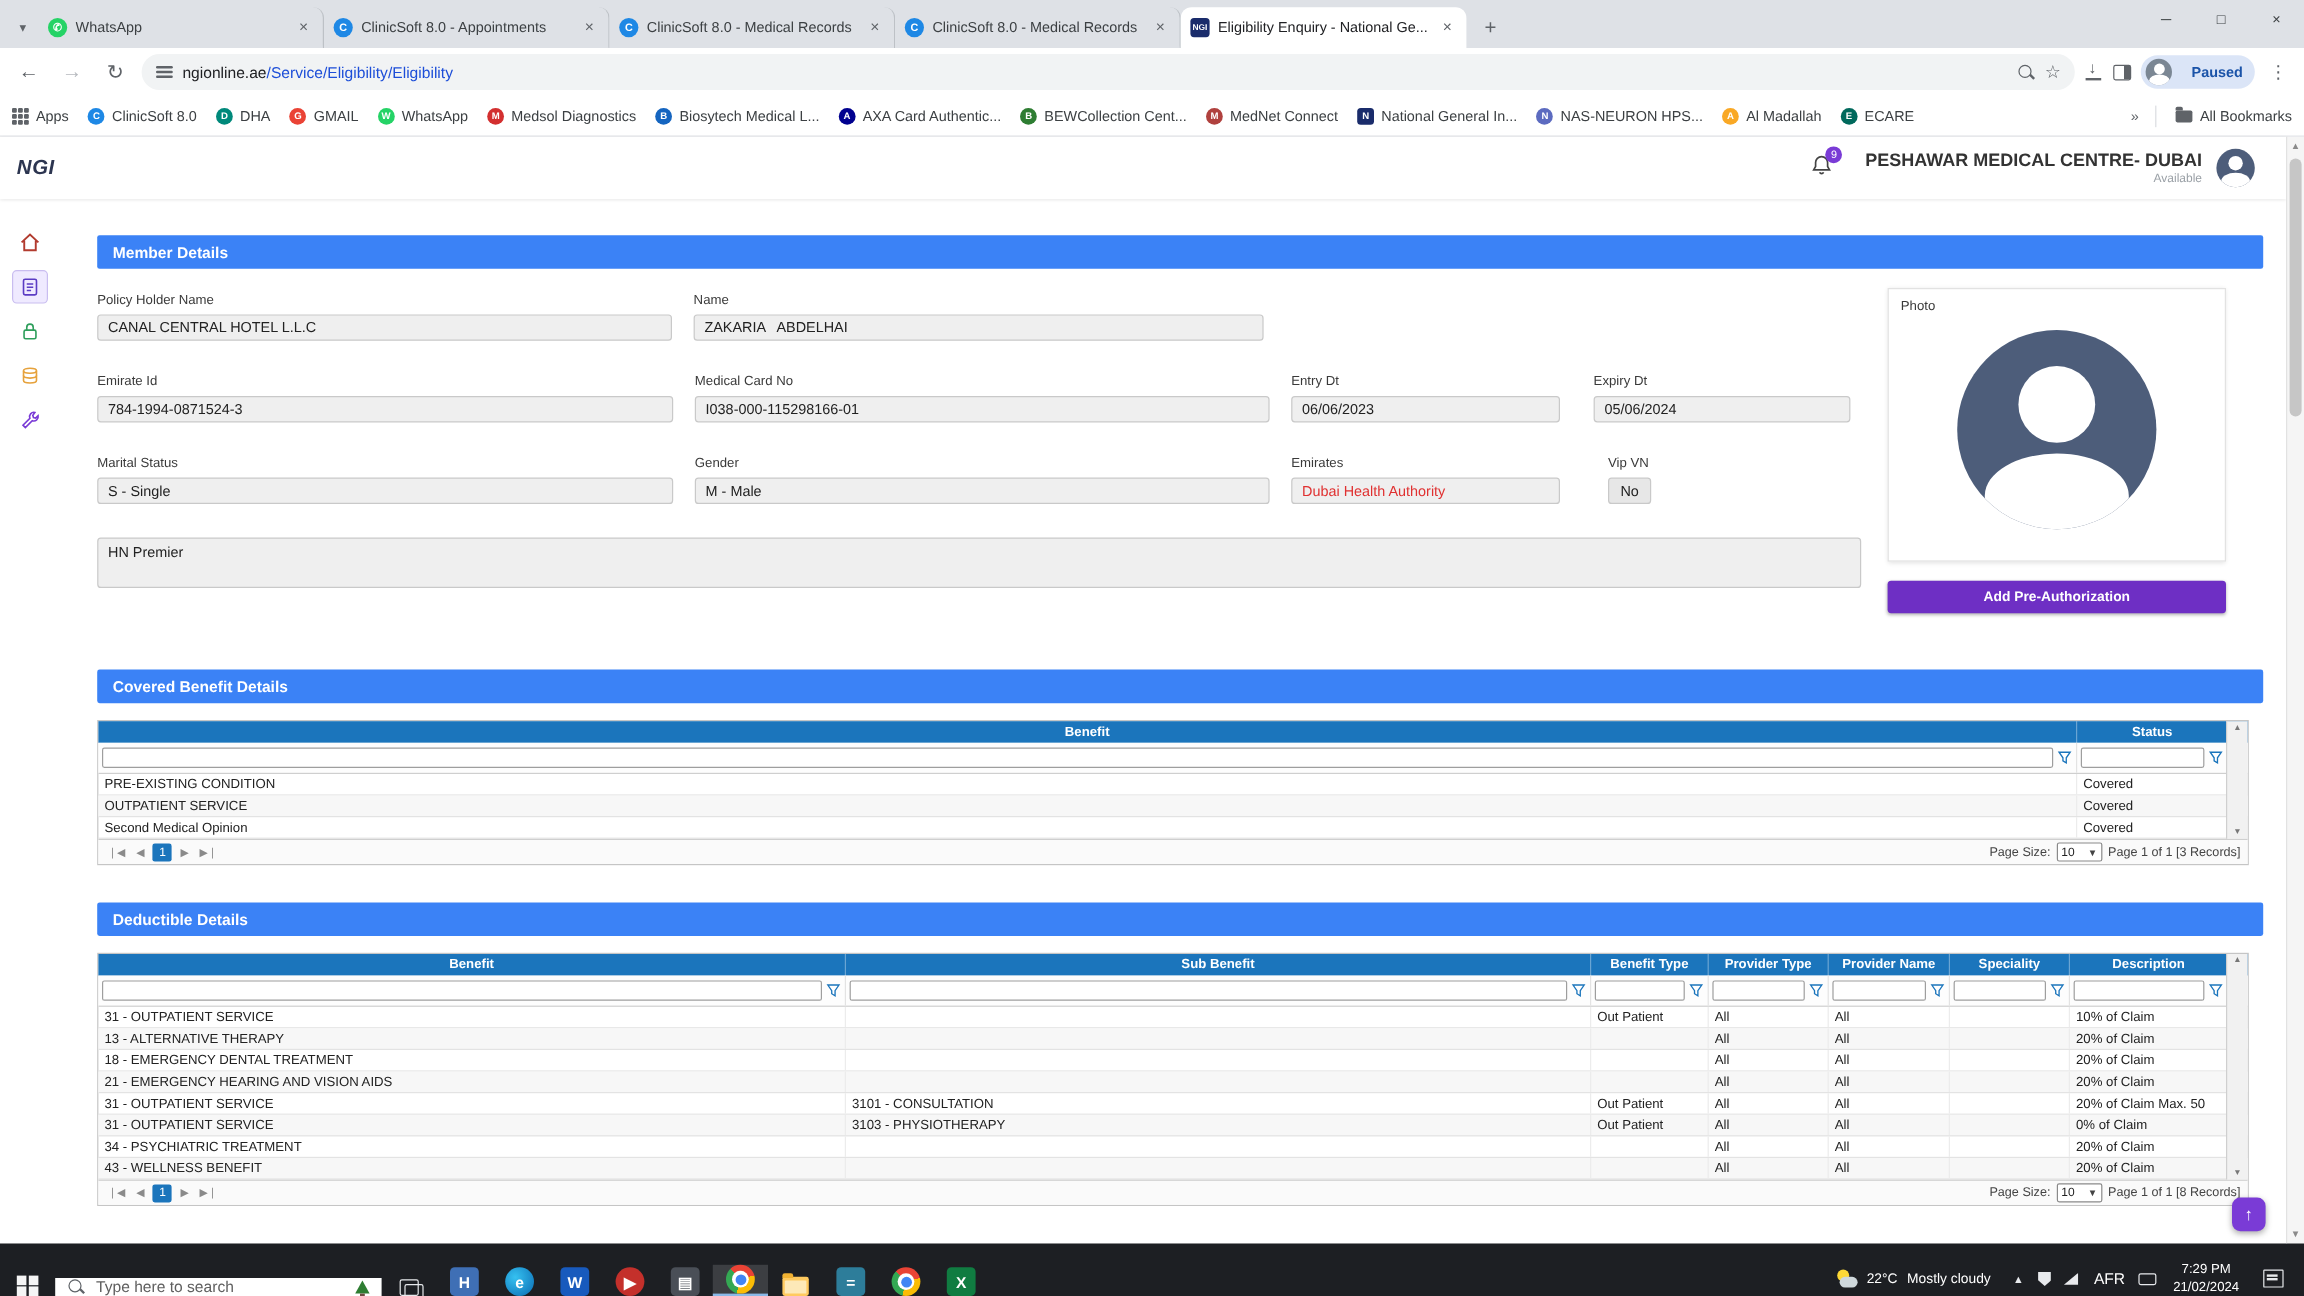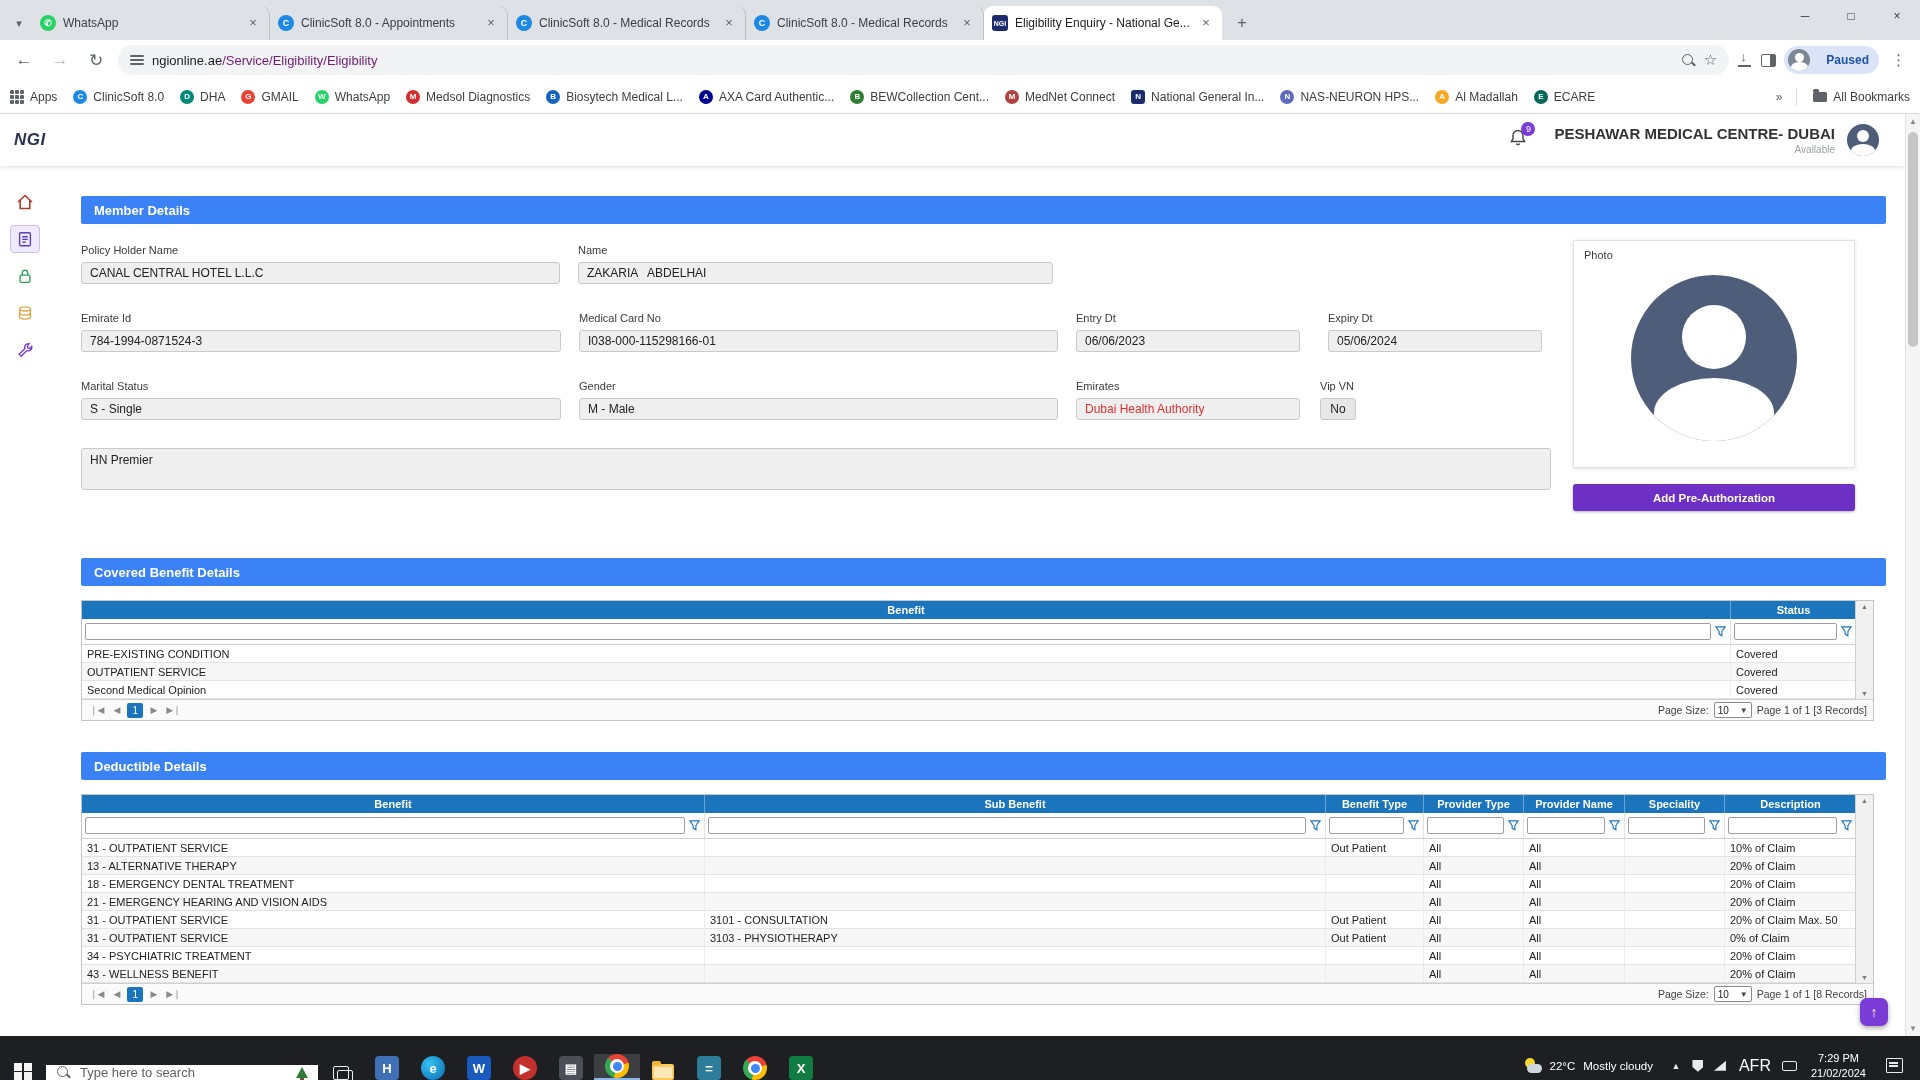--- a/index.html
+++ b/index.html
@@ -29,7 +29,7 @@
 .siteinfo i{position:absolute;left:0;right:0;height:2px;background:#5f6368;border-radius:1px}
 .siteinfo i:nth-child(1){top:2px}.siteinfo i:nth-child(2){top:6px}.siteinfo i:nth-child(3){top:10px}
 .urltext{font-size:13px;color:#202124}
-.urltext .path{color:#701a75}
+.urltext .path{color:#1d4ed8}
 .obspacer{flex:1}
 .mag{position:relative;width:15px;height:15px}
 .mag::before{content:"";position:absolute;left:1px;top:1px;width:9px;height:9px;border:1.7px solid #5f6368;border-radius:50%}

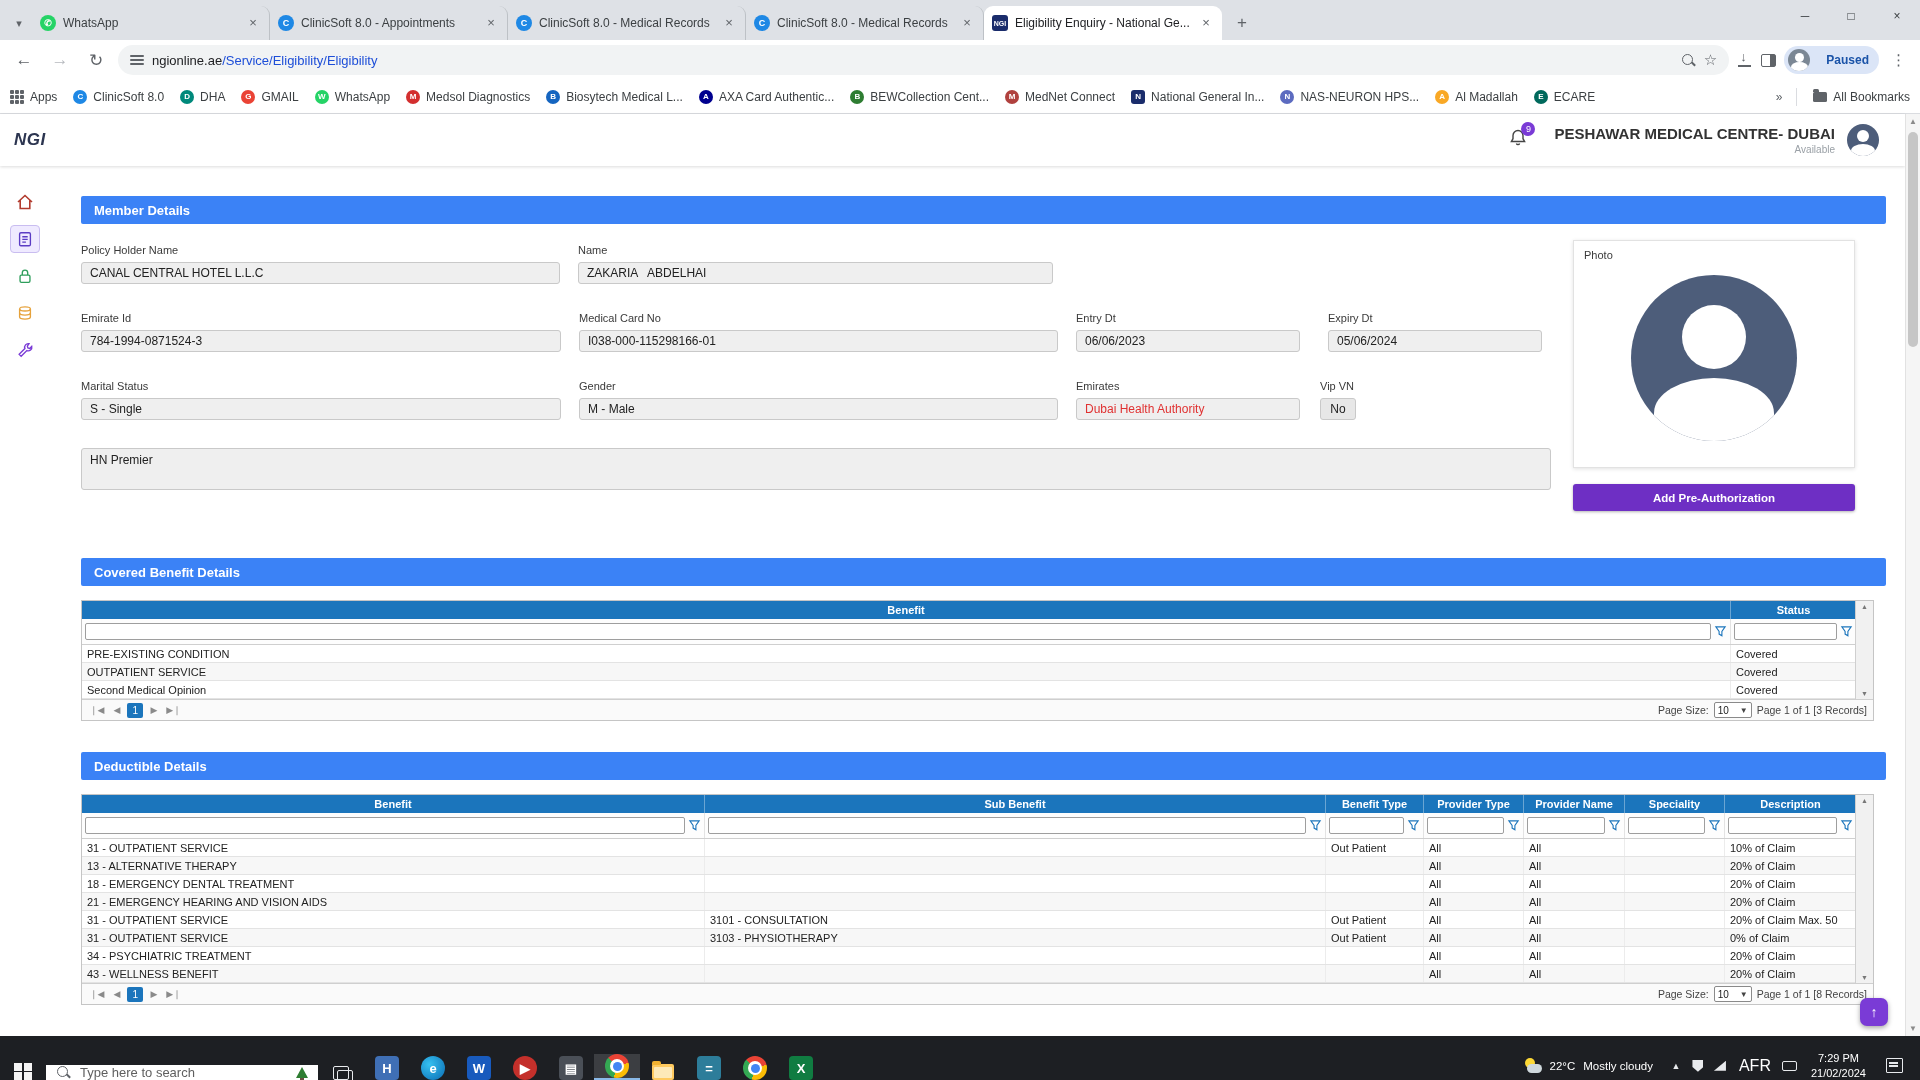--- a/index.html
+++ b/index.html
@@ -401,7 +401,7 @@
               <label>Emirates</label>
               <div class="ctrl red">Dubai Health Authority</div>
             </div>
-            <div class="field" style="margin-left:2px">
+            <div class="field" style="margin-left:22px">
               <label>Vip VN</label>
               <div class="ctrl wvip">No</div>
             </div>

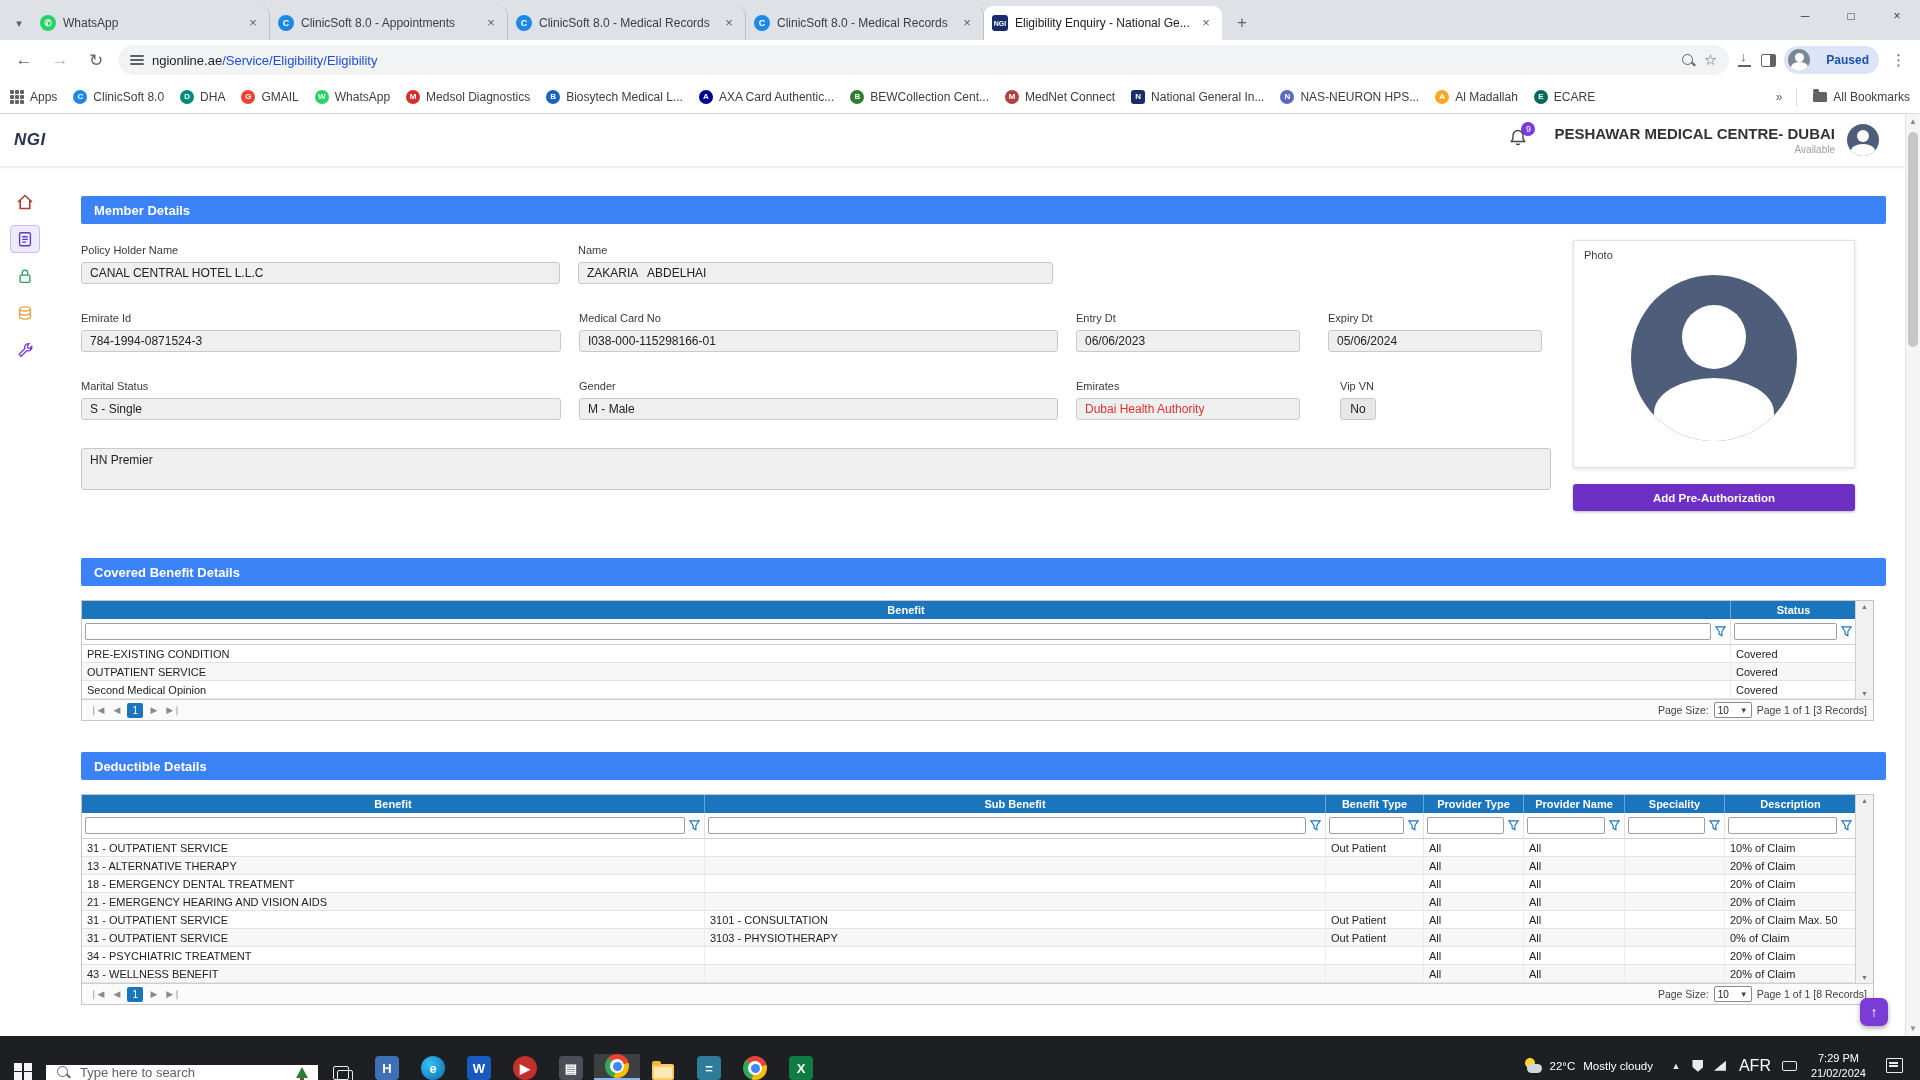--- a/index.html
+++ b/index.html
@@ -156,7 +156,7 @@
 .shieldico{width:11px;height:12px;background:#e8eaed;clip-path:polygon(0 0,100% 0,100% 60%,50% 100%,0 60%)}
 .netico{width:12px;height:10px;background:#e8eaed;clip-path:polygon(0 100%,100% 0,100% 100%)}
 .kbdico{width:15px;height:10px;border:1.4px solid #e8eaed;border-radius:2px}
-.lang{font-size:16px;padding:0 8px}
+.lang{font-size:13px;padding:0 8px}
 .clock{font-size:11px;text-align:center;line-height:1.3;padding:0 10px;white-space:nowrap}
 .action{width:17px;height:15px;border:1.5px solid #e8eaed;border-radius:1px;position:relative;margin:0 10px}
 .action::after{content:"";position:absolute;left:2px;top:3px;width:9px;height:1.5px;background:#e8eaed;box-shadow:0 3px 0 #e8eaed}

